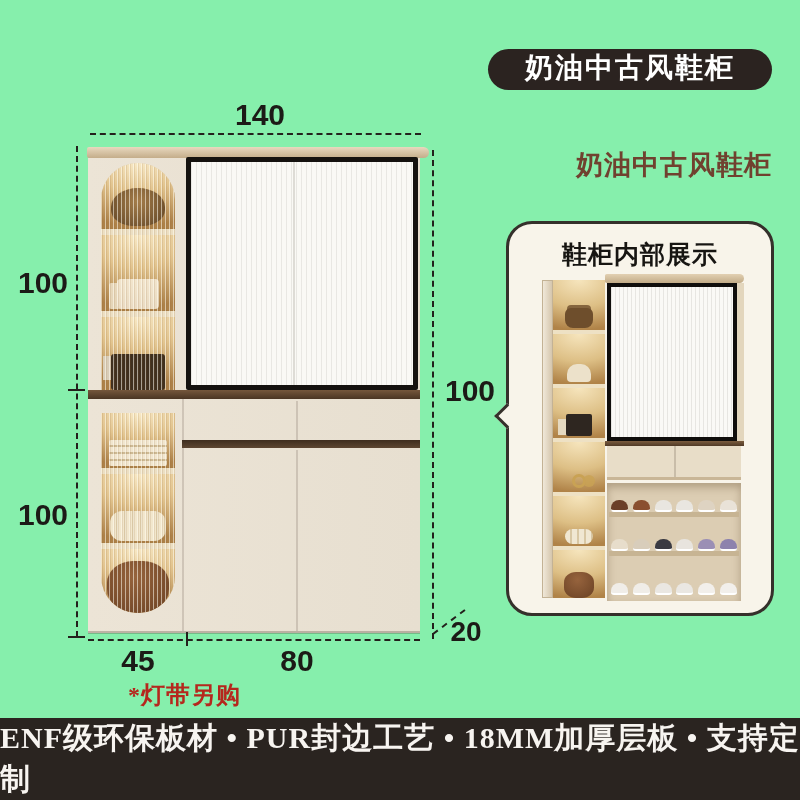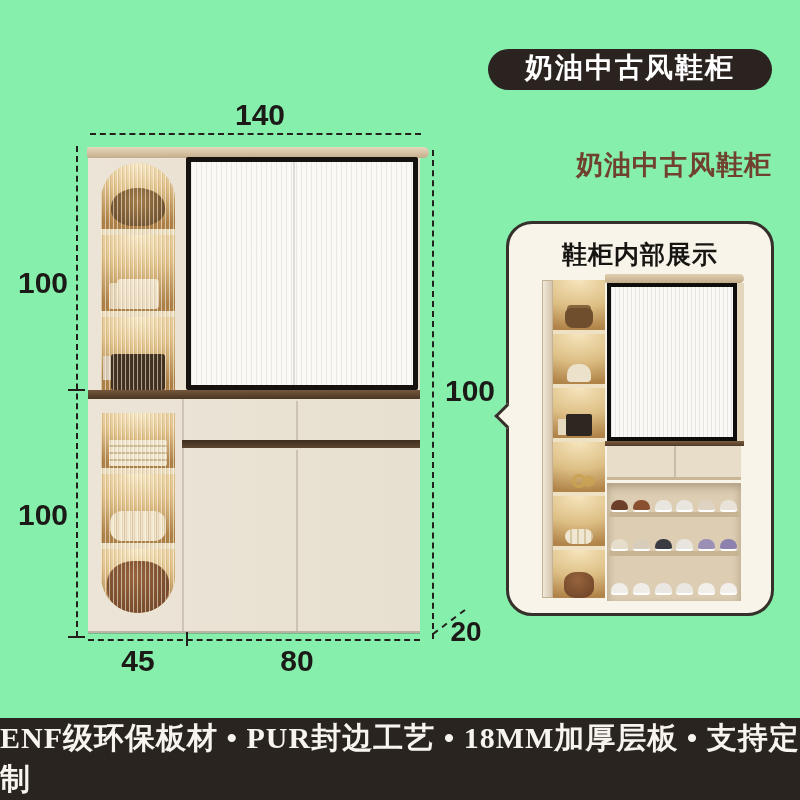--- a/index.html
+++ b/index.html
@@ -244,6 +244,7 @@
     </div>
   </div>
 
+  <div class="fn-red">*灯带另购</div>
 
   <div class="banner">ENF级环保板材 • PUR封边工艺 • 18MM加厚层板 • 支持定制</div>
 

